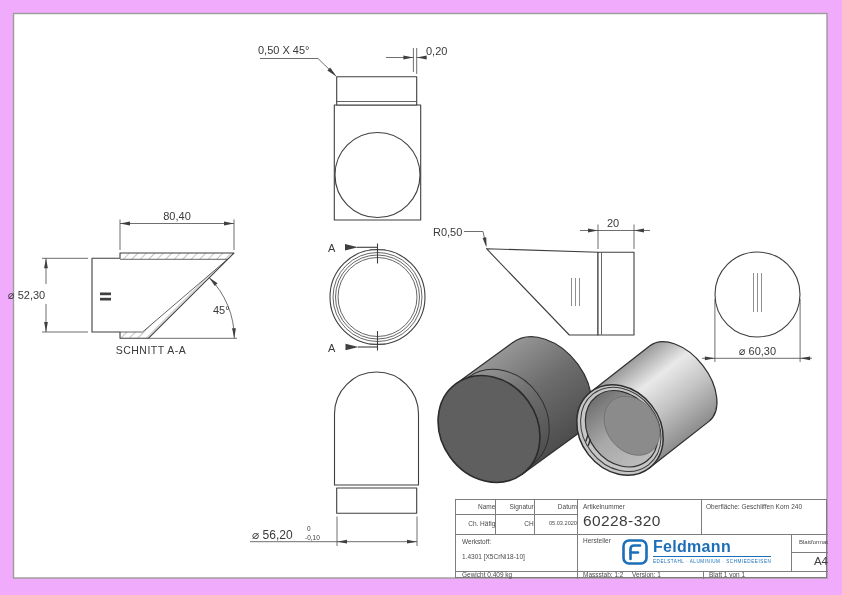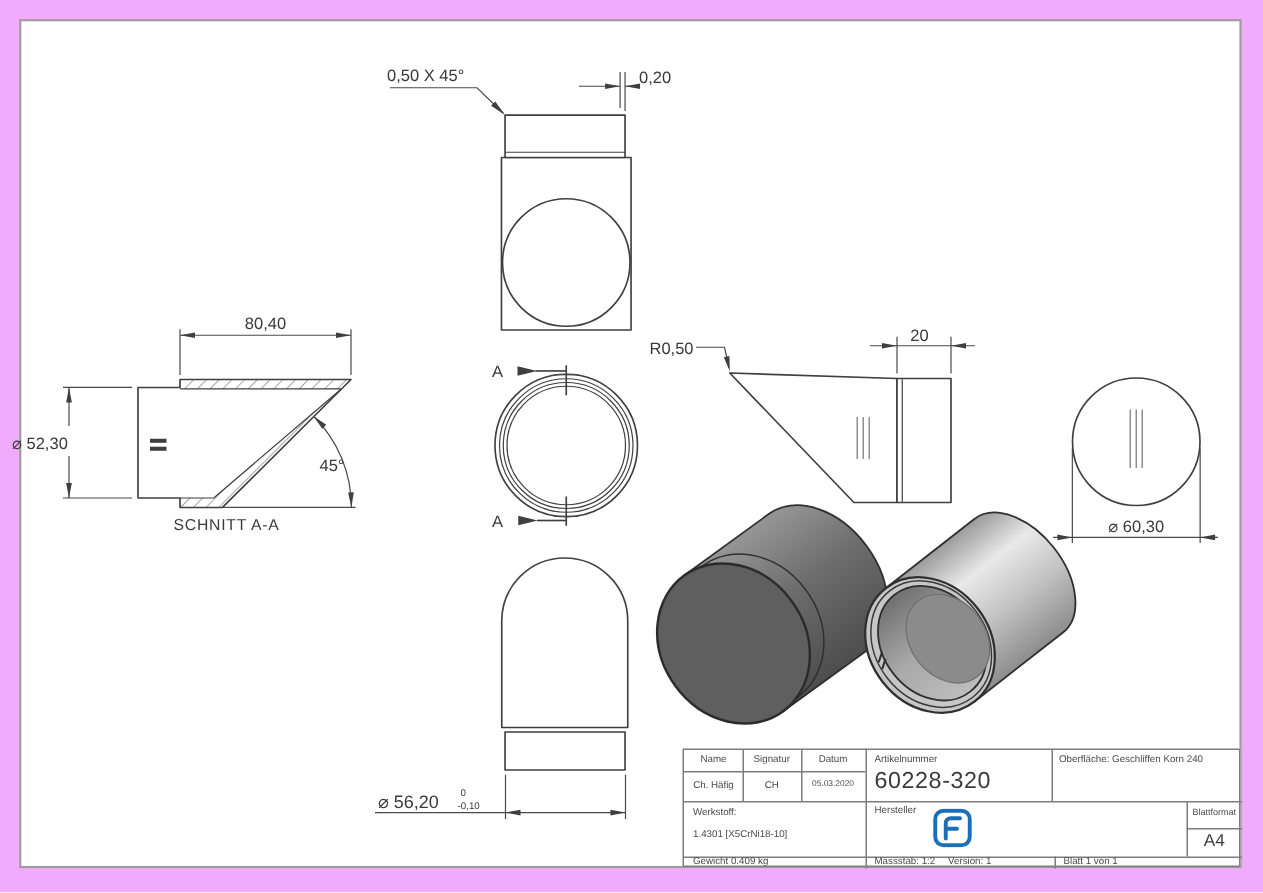--- a/index.html
+++ b/index.html
@@ -235,6 +235,11 @@
       <path d="M8.5 20 V10 Q8.5 6.5 12 6.5 H18" fill="none" stroke="#1b6fb8" stroke-width="2.6" stroke-linecap="round"></path>
       <path d="M8.5 13.5 H16" fill="none" stroke="#1b6fb8" stroke-width="2.6" stroke-linecap="round"></path>
     </svg>
+    <div id="logo-textcol">
+      <span id="logo-name">Feldmann</span>
+      <div id="logo-rule"></div>
+      <span id="logo-tagline">EDELSTAHL · ALUMINIUM · SCHMIEDEEISEN</span>
+    </div>
   </div>
 
   <span class="tbt tbc" style="left:335px;width:37px;top:39px;font-size:6px">Blattformat</span>

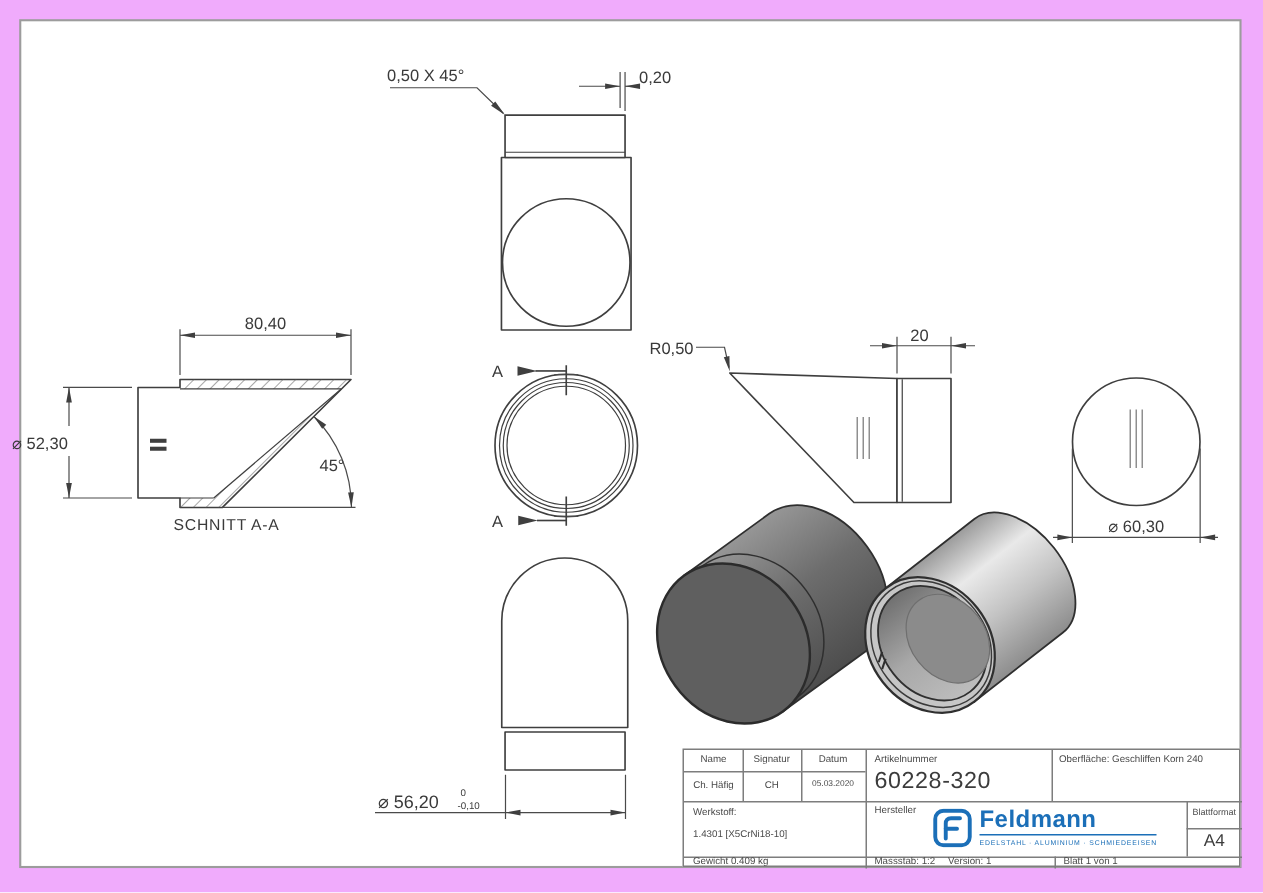--- a/index.html
+++ b/index.html
@@ -22,7 +22,7 @@
   #titleblock{position:absolute;left:455px;top:498.5px;width:372px;height:79.5px;border:1px solid #7d7d7d;box-sizing:border-box;background:#fff;}
   .tbl{position:absolute;background:#7d7d7d;}
   .tbt{position:absolute;font-size:6.5px;color:#4a4a4a;white-space:nowrap;line-height:1;}
-  .tbc{text-align:center;}
+  .tbc{text-align:right;}
   .artnum{font-size:15.5px;color:#3c3c3c;letter-spacing:.4px;}
   .a4{font-size:11.5px;color:#3c3c3c;}
   .tiny{font-size:5.6px;}

